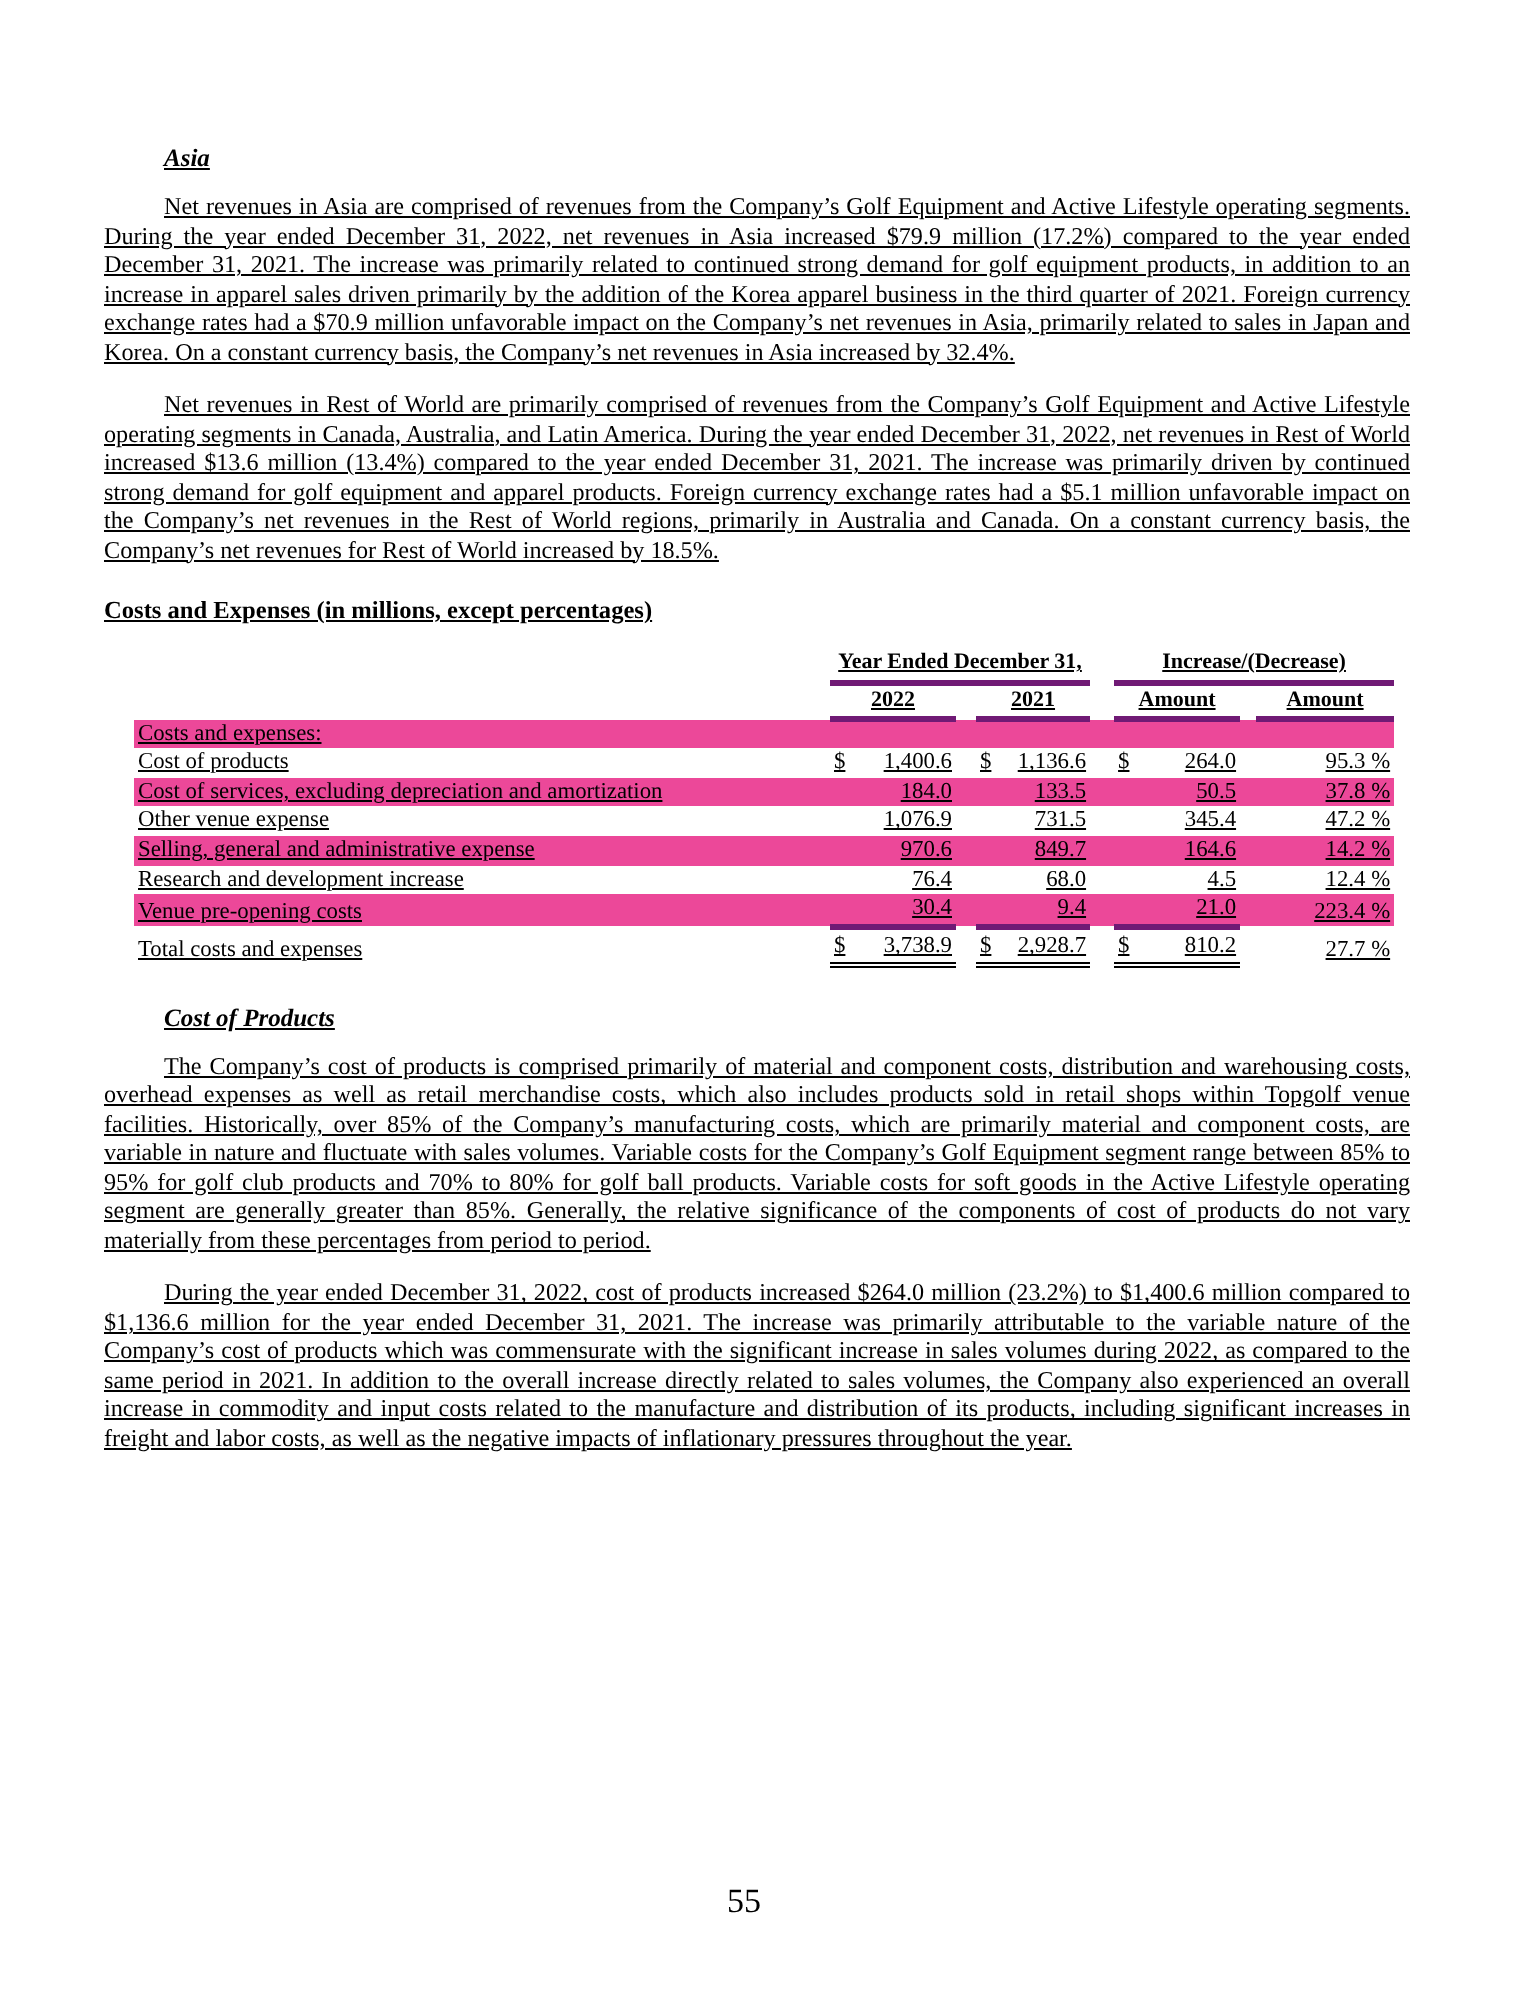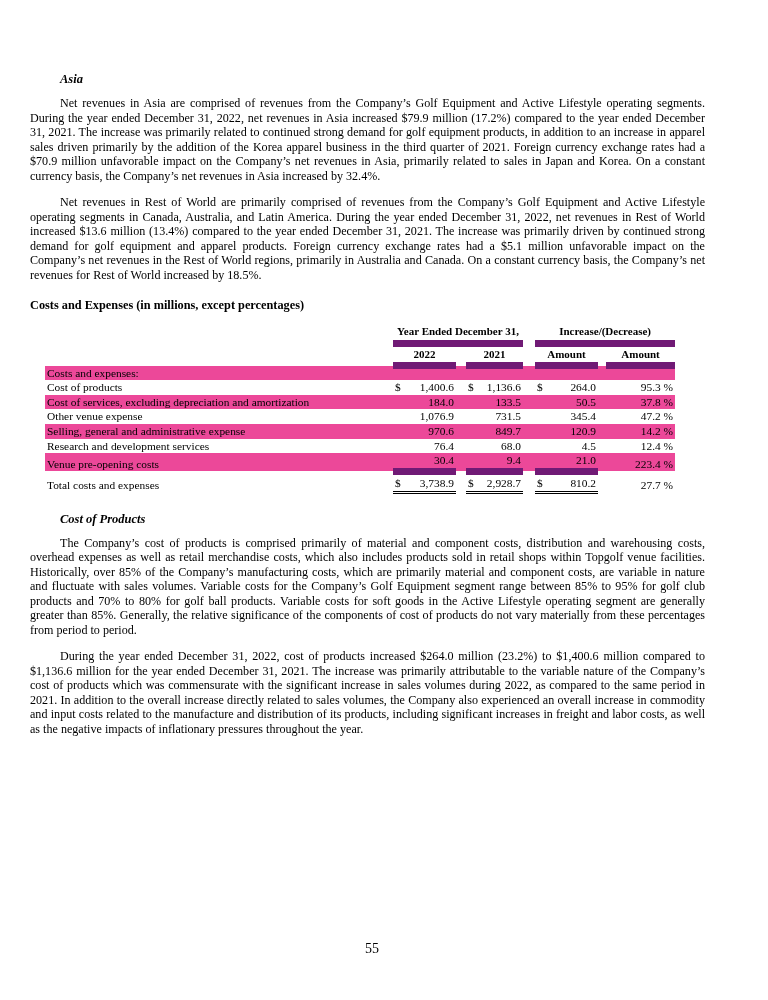--- a/index.html
+++ b/index.html
@@ -12,7 +12,7 @@
     position: relative;
     overflow: hidden;
   }
-  .page { padding: 72px 63px 0 30px; }
+  .page { padding: 72px 63px 0 52px; text-decoration: underline; }
 
   .h-italic {
     font-size: 12.5px; font-weight: bold; font-style: italic;

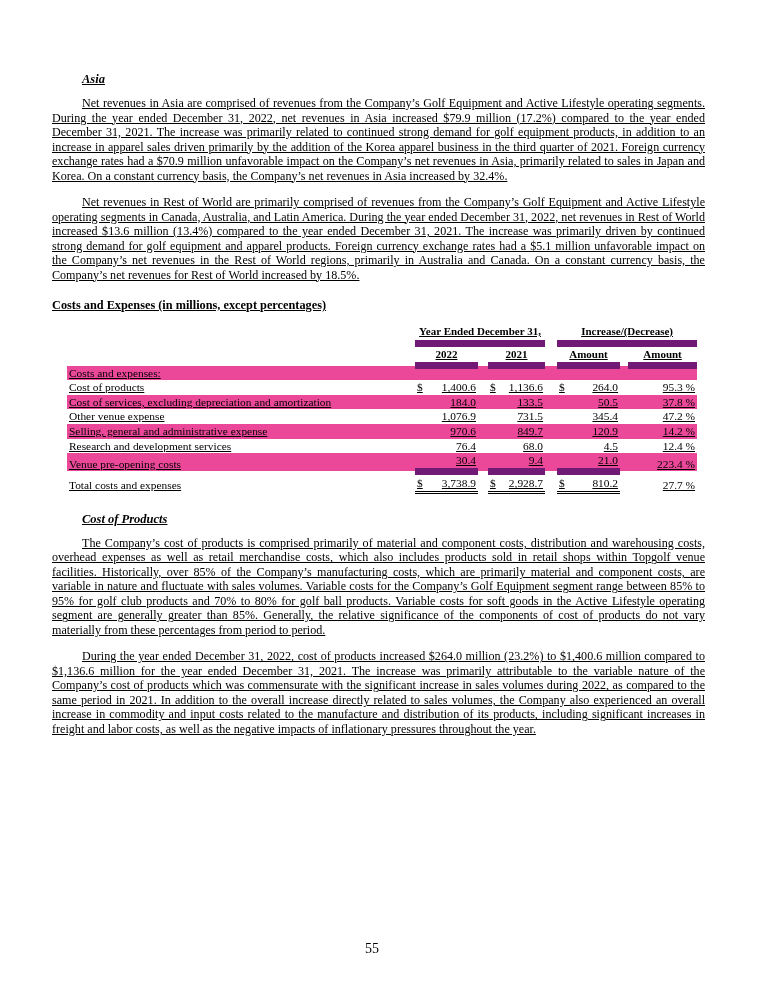--- a/index.html
+++ b/index.html
@@ -46,7 +46,7 @@
   .c-pct    { width: 69px; }
 
   tr.hdr td { font-weight: bold; text-align: center; font-size: 11px; padding-bottom: 2px; }
-  td.rule   { border-bottom: 7px solid #701a75; }
+  td.rule   { border-bottom: 3px solid #701a75; }
   td.dblrule{ border-bottom: 3px double #000; }
   tr.shaded td { background: #ec4899; }
   td.num  { text-align: right; }

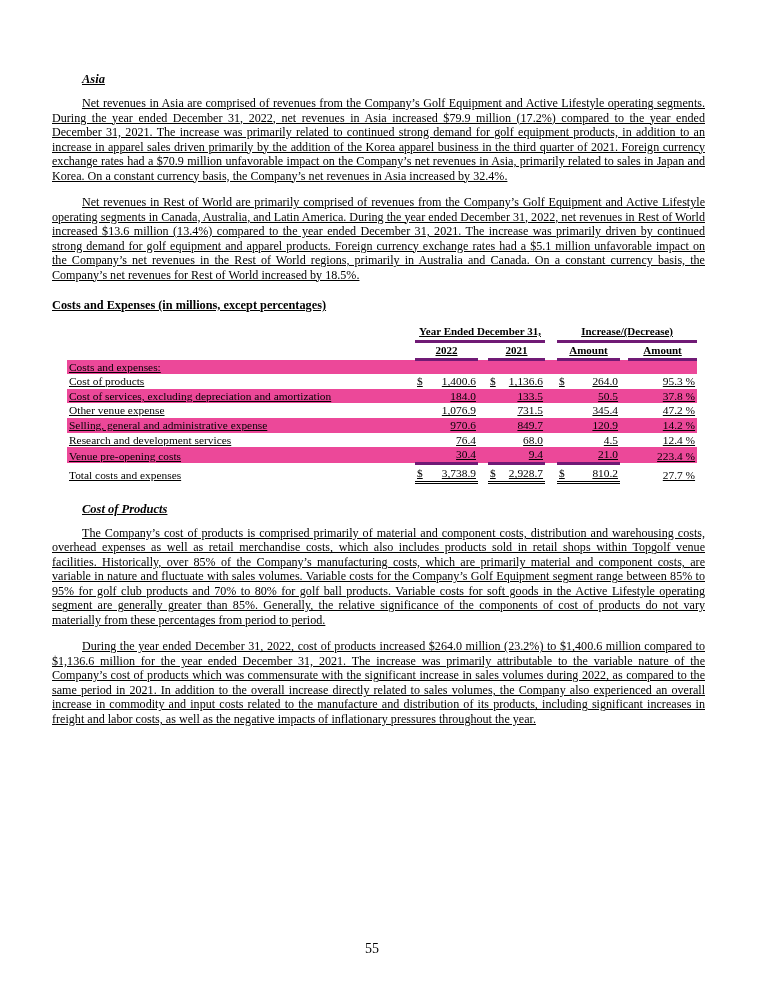--- a/index.html
+++ b/index.html
@@ -165,7 +165,7 @@
       <td class="num">849.7</td>
           <td></td>
       <td class="dol"></td>
-      <td class="num">120.9</td>
+      <td class="num">164.6</td>
           <td></td>
       <td class="pct">14.2 %</td>
     </tr>

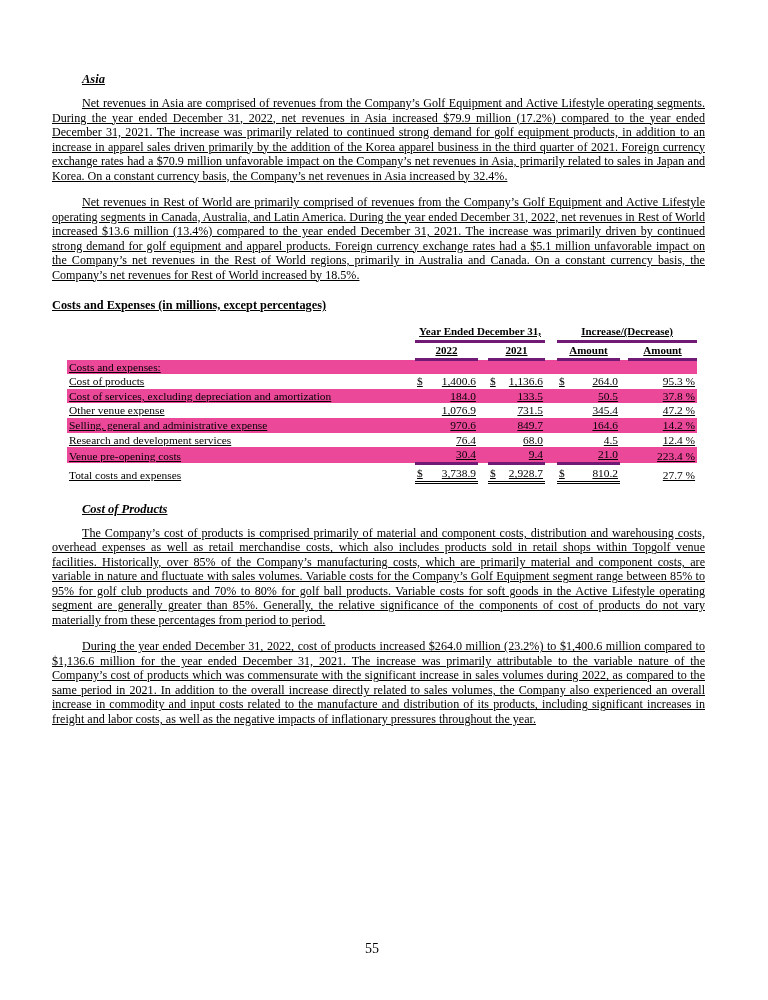--- a/index.html
+++ b/index.html
@@ -170,7 +170,7 @@
       <td class="pct">14.2 %</td>
     </tr>
     <tr>
-      <td class="lbl-indent">Research and development services</td>
+      <td class="lbl-indent">Research and development increase</td>
       <td class="dol"></td>
       <td class="num">76.4</td>
           <td></td>

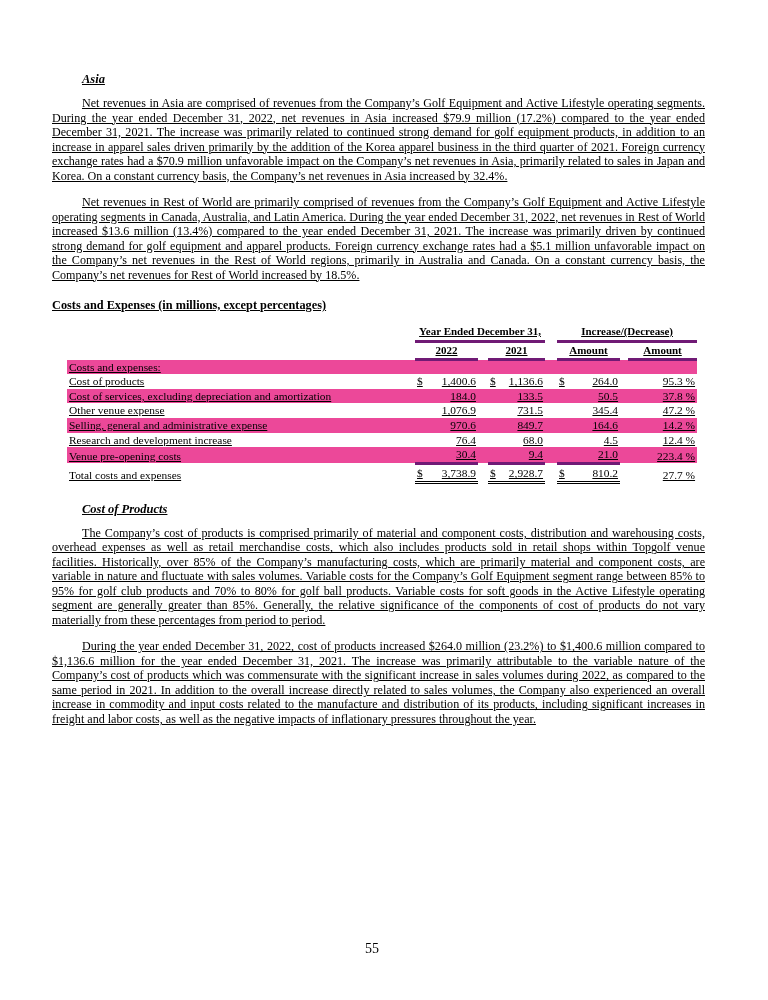--- a/index.html
+++ b/index.html
@@ -57,7 +57,7 @@
 
   .page-number {
     position: absolute; left: 0; top: 941px; width: 744px;
-    text-align: center; font-size: 14px;
+    text-align: center; font-size: 17px;
   }
 </style>
 </head>

